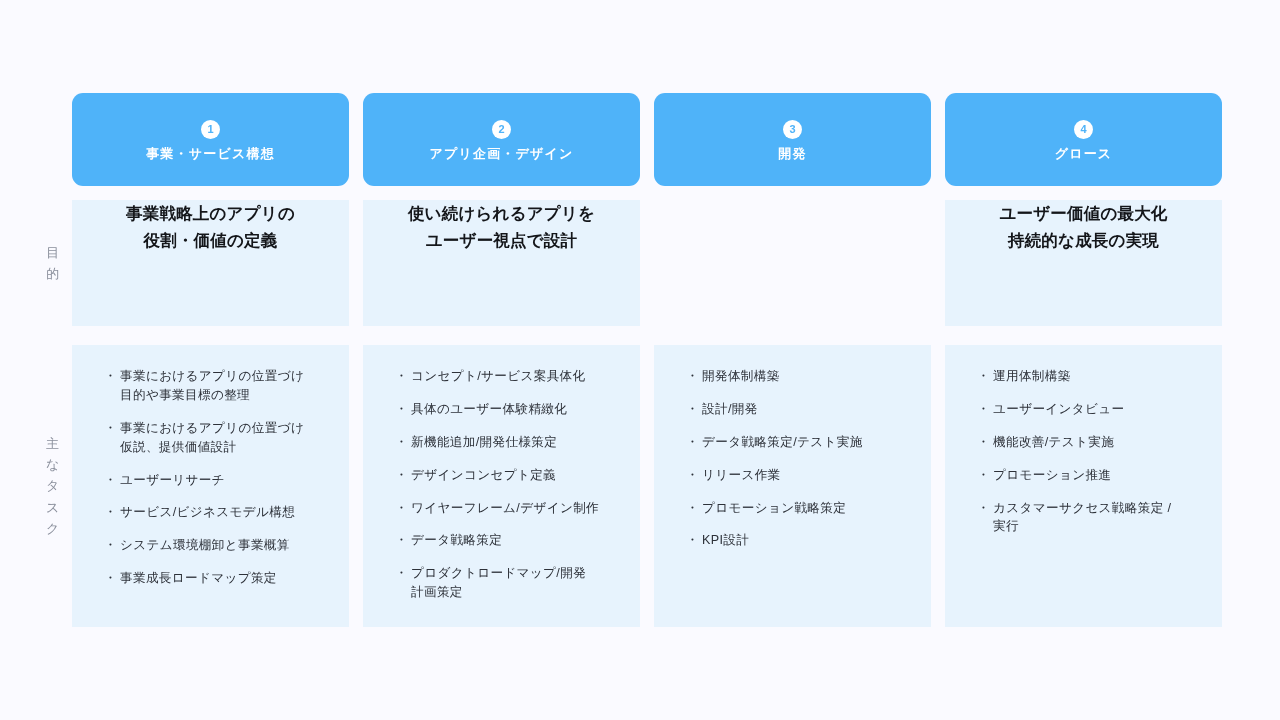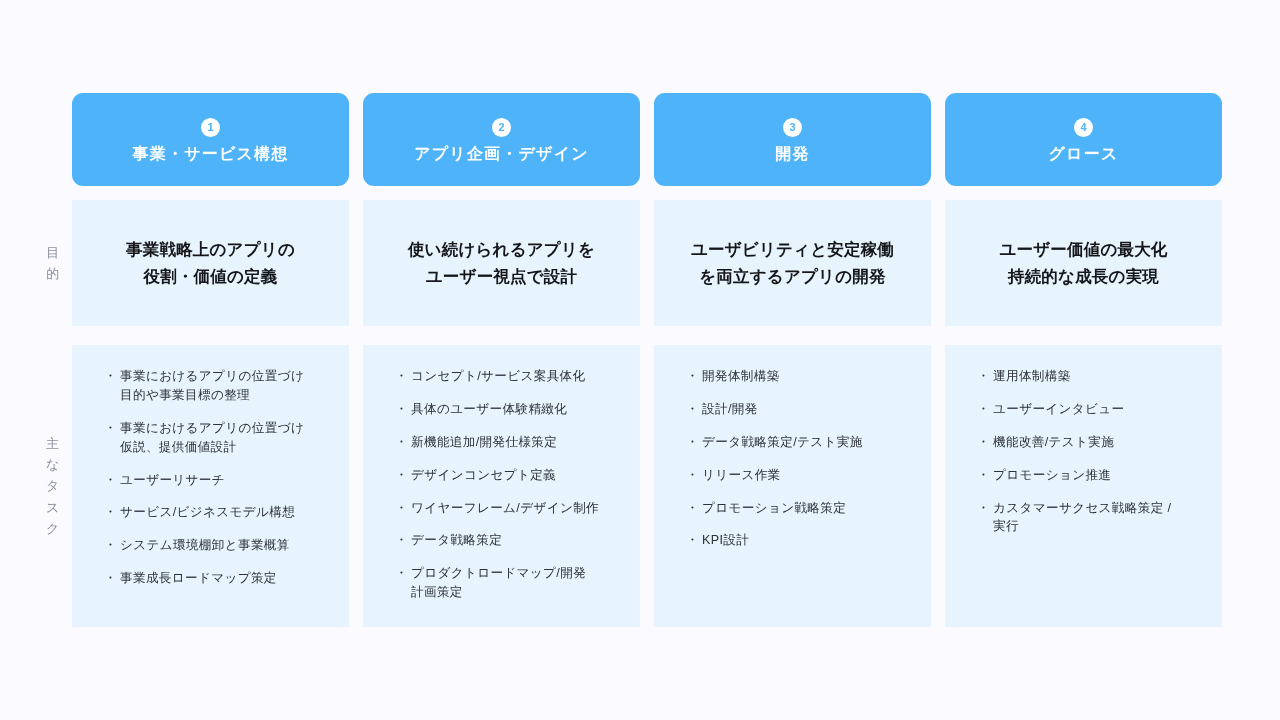--- a/index.html
+++ b/index.html
@@ -93,7 +93,7 @@
   }
   .phase-title {
     color: #ffffff;
-    font-size: 16px;
+    font-size: 13px;
     font-weight: 700;
     letter-spacing: 1.2px;
     text-align: center;

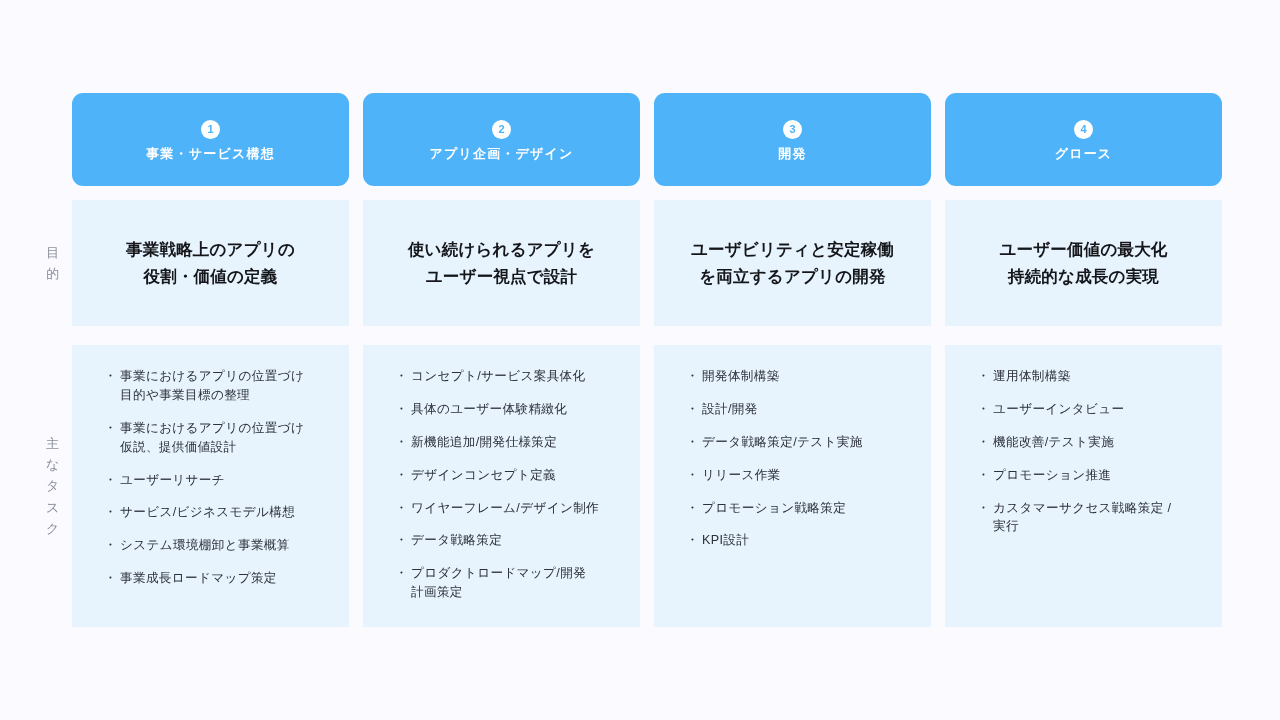--- a/index.html
+++ b/index.html
@@ -109,7 +109,7 @@
     height: 126px;
     background: #e7f3fd;
     display: flex;
-    align-items: center;
+    align-items: flex-start;
     justify-content: center;
     box-sizing: border-box;
     padding: 0 14px;

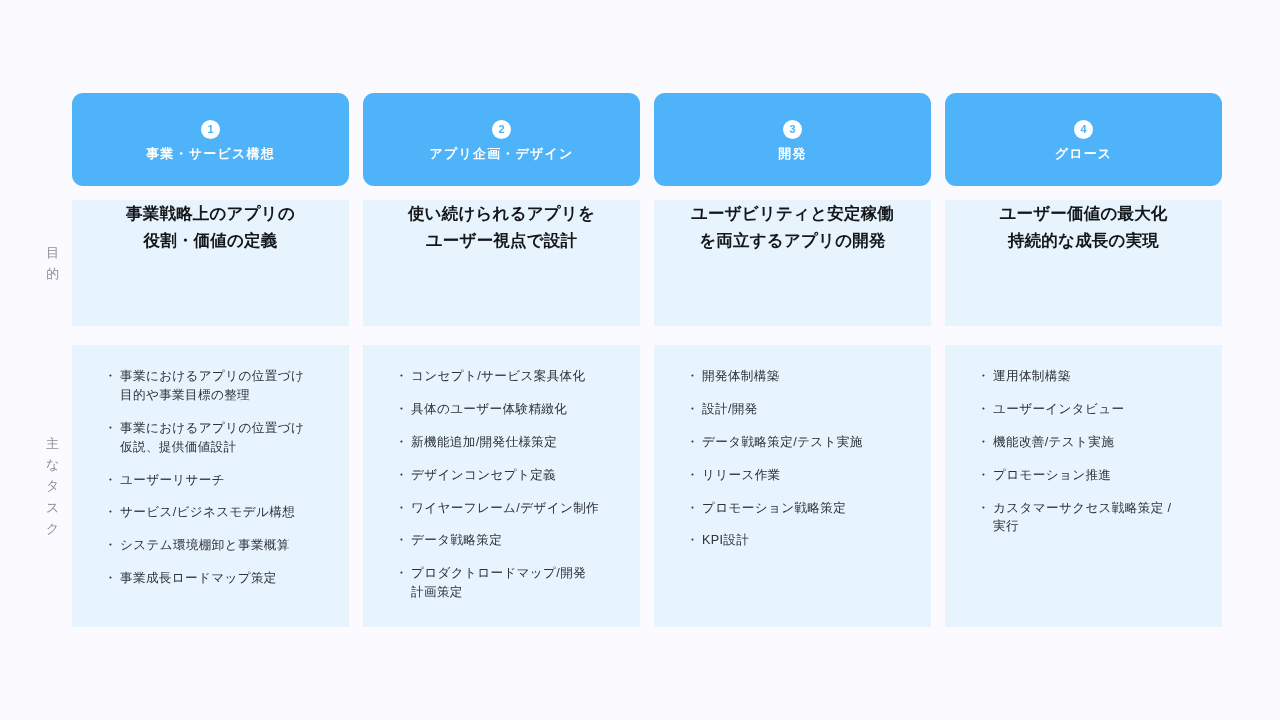--- a/index.html
+++ b/index.html
@@ -225,10 +225,6 @@
       <div class="phase-badge">3</div>
       <div class="phase-title">開発</div>
     </div>
-    <div class="purpose-panel">
-      <div class="purpose-text">ユーザビリティと安定稼働
-を両立するアプリの開発</div>
-    </div>
     <div class="tasks-panel">
       <ul class="task-list">
         <li class="task-item">開発体制構築</li>

